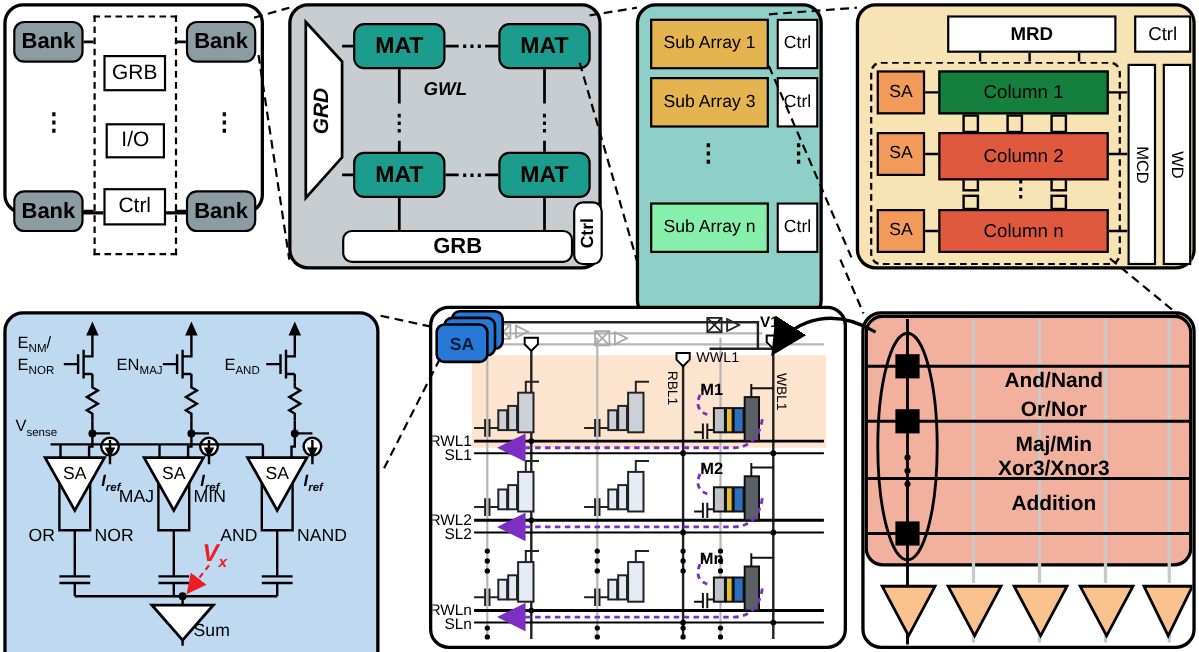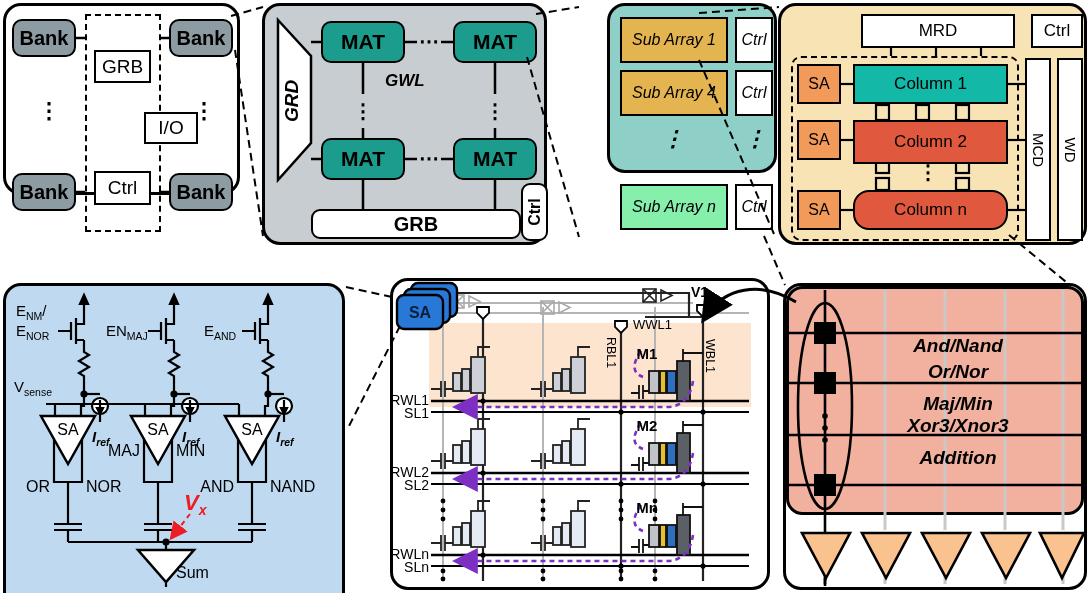--- a/index.html
+++ b/index.html
@@ -72,7 +72,7 @@
     </div>
   </div>
 
-  <div class="panel" style="left:607px;top:3px;width:170px;height:170px;background:#8ed0c8;font-style:italic;">
+  <div class="panel" style="left:578px;top:3px;width:170px;height:288px;background:#8ed0c8;">
     <div class="box" style="left:10px;top:11px;width:108px;height:46px;background:#e3b44f;font-size:16px;">Sub Array 1</div>
     <div class="box" style="left:125px;top:11px;width:38px;height:46px;font-size:16px;">Ctrl</div>
     <div class="box" style="left:10px;top:64px;width:108px;height:46px;background:#e3b44f;font-size:16px;">Sub Array 4</div>

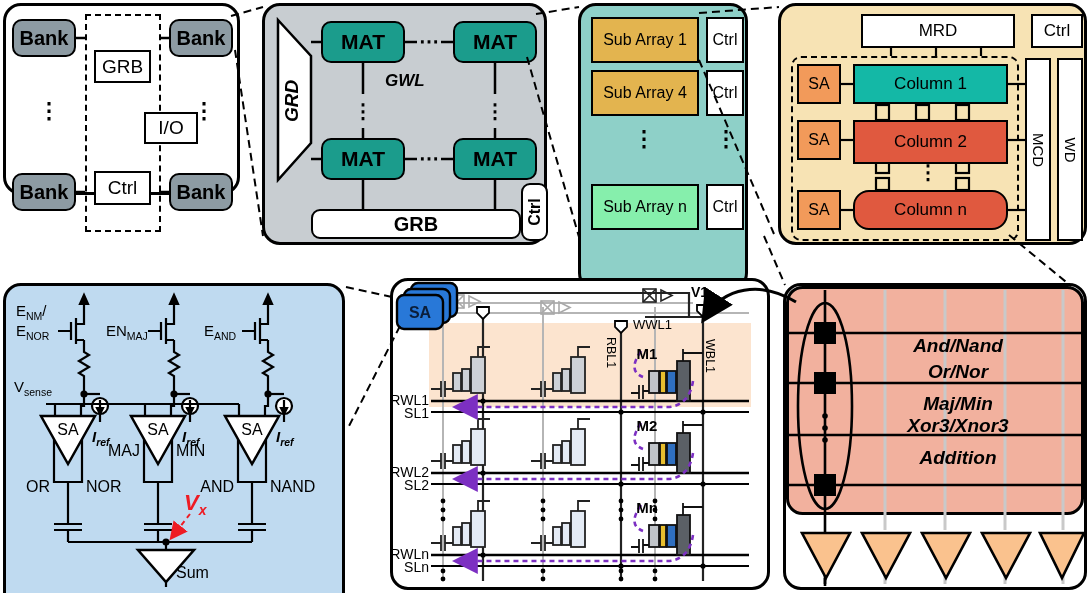--- a/index.html
+++ b/index.html
@@ -105,7 +105,7 @@
       </g>
     </svg>
     <div class="abs" style="position:absolute;left:10px;top:50px;width:228px;height:185px;border:2px dashed #000;border-radius:10px;box-sizing:border-box;"></div>
-    <div class="box" style="left:80px;top:8px;width:154px;height:34px;font-size:17px;">MRD</div>
+    <div class="box" style="left:80px;top:8px;width:154px;height:34px;font-size:17px;font-weight:bold;">MRD</div>
     <div class="box" style="left:250px;top:8px;width:52px;height:34px;font-size:17px;">Ctrl</div>
     <div class="box" style="left:16px;top:58px;width:44px;height:40px;background:#f29a5a;font-size:16px;">SA</div>
     <div class="box" style="left:72px;top:58px;width:155px;height:40px;background:#14b8a6;font-size:17px;">Column 1</div>

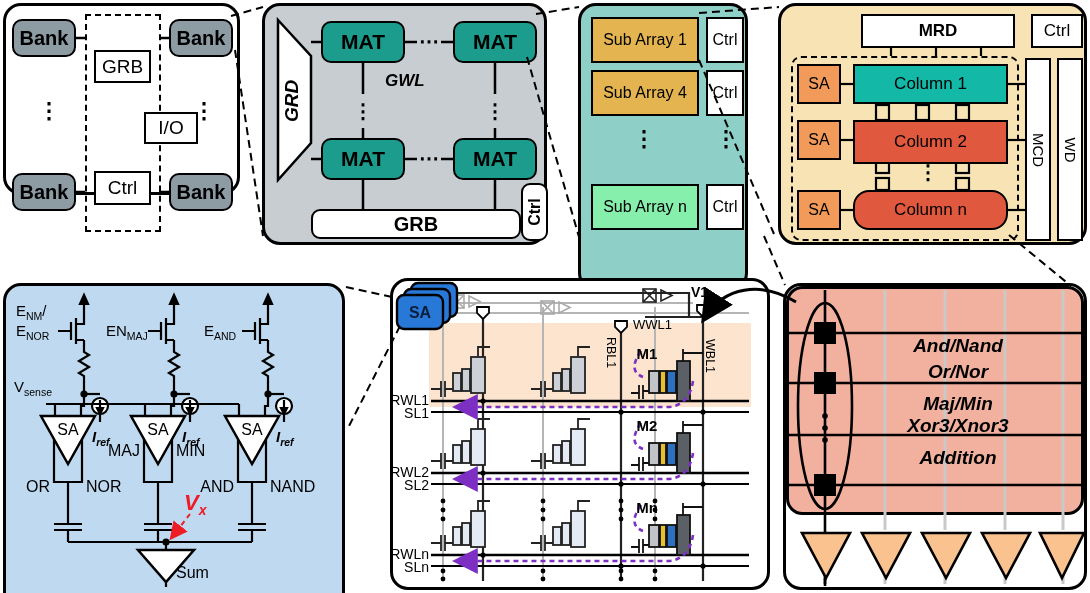--- a/index.html
+++ b/index.html
@@ -75,7 +75,7 @@
   <div class="panel" style="left:578px;top:3px;width:170px;height:288px;background:#8ed0c8;">
     <div class="box" style="left:10px;top:11px;width:108px;height:46px;background:#e3b44f;font-size:16px;">Sub Array 1</div>
     <div class="box" style="left:125px;top:11px;width:38px;height:46px;font-size:16px;">Ctrl</div>
-    <div class="box" style="left:10px;top:64px;width:108px;height:46px;background:#e3b44f;font-size:16px;">Sub Array 4</div>
+    <div class="box" style="left:10px;top:64px;width:108px;height:46px;background:#e3b44f;font-size:16px;">Sub Array 3</div>
     <div class="box" style="left:125px;top:64px;width:38px;height:46px;font-size:16px;">Ctrl</div>
     <div class="box" style="left:10px;top:178px;width:108px;height:46px;background:#86efac;font-size:16px;">Sub Array n</div>
     <div class="box" style="left:125px;top:178px;width:38px;height:46px;font-size:16px;">Ctrl</div>

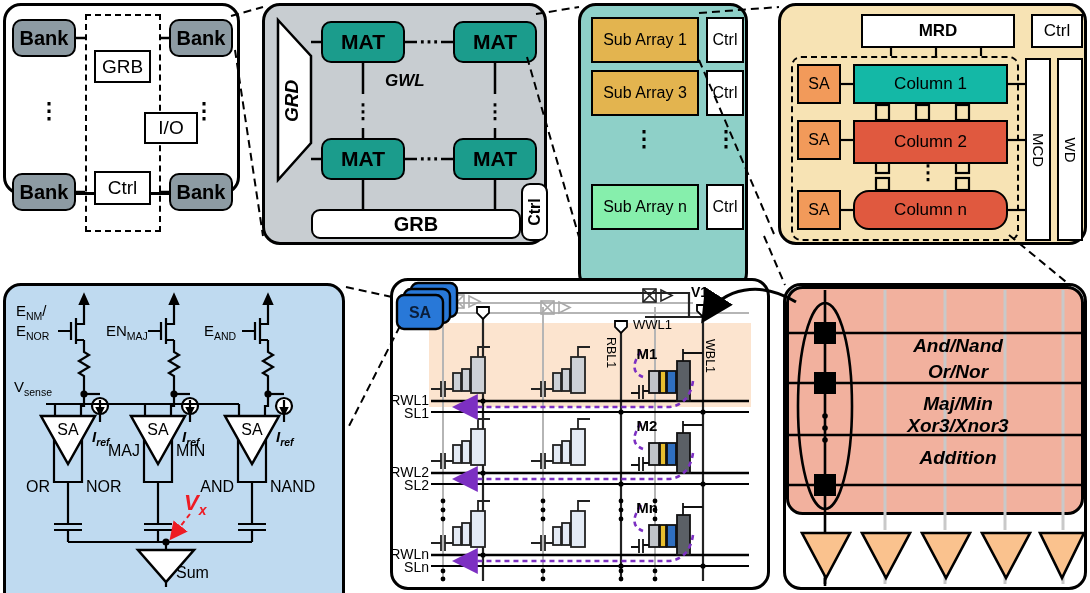--- a/index.html
+++ b/index.html
@@ -108,7 +108,7 @@
     <div class="box" style="left:80px;top:8px;width:154px;height:34px;font-size:17px;font-weight:bold;">MRD</div>
     <div class="box" style="left:250px;top:8px;width:52px;height:34px;font-size:17px;">Ctrl</div>
     <div class="box" style="left:16px;top:58px;width:44px;height:40px;background:#f29a5a;font-size:16px;">SA</div>
-    <div class="box" style="left:72px;top:58px;width:155px;height:40px;background:#14b8a6;font-size:17px;">Column 1</div>
+    <div class="box" style="left:72px;top:58px;width:155px;height:40px;background:#15803d;font-size:17px;">Column 1</div>
     <div class="box" style="left:16px;top:114px;width:44px;height:40px;background:#f29a5a;font-size:16px;">SA</div>
     <div class="box" style="left:72px;top:114px;width:155px;height:44px;background:#e0593f;font-size:17px;">Column 2</div>
     <div class="box" style="left:16px;top:184px;width:44px;height:40px;background:#f29a5a;font-size:16px;">SA</div>

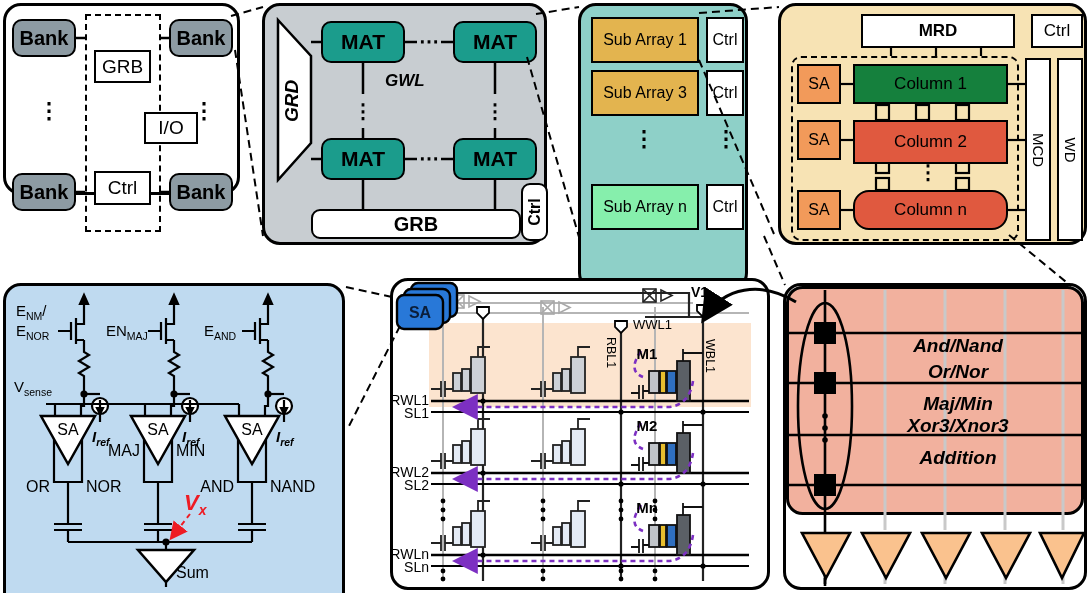--- a/index.html
+++ b/index.html
@@ -32,7 +32,7 @@
     <div class="box bold" style="left:6px;top:167px;width:64px;height:38px;background:#8d9ba3;border-radius:10px;font-size:20px;">Bank</div>
     <div class="box bold" style="left:163px;top:167px;width:64px;height:38px;background:#8d9ba3;border-radius:10px;font-size:20px;">Bank</div>
     <div class="box" style="left:88px;top:44px;width:57px;height:33px;font-size:19px;">GRB</div>
-    <div class="box" style="left:90px;top:106px;width:54px;height:32px;font-size:19px;margin-left:48px;">I/O</div>
+    <div class="box" style="left:90px;top:106px;width:54px;height:32px;font-size:19px;">I/O</div>
     <div class="box" style="left:88px;top:165px;width:57px;height:34px;font-size:19px;">Ctrl</div>
     <div class="dots" style="left:32px;top:100px;width:20px;">⋮</div>
     <div class="dots" style="left:187px;top:100px;width:20px;">⋮</div>

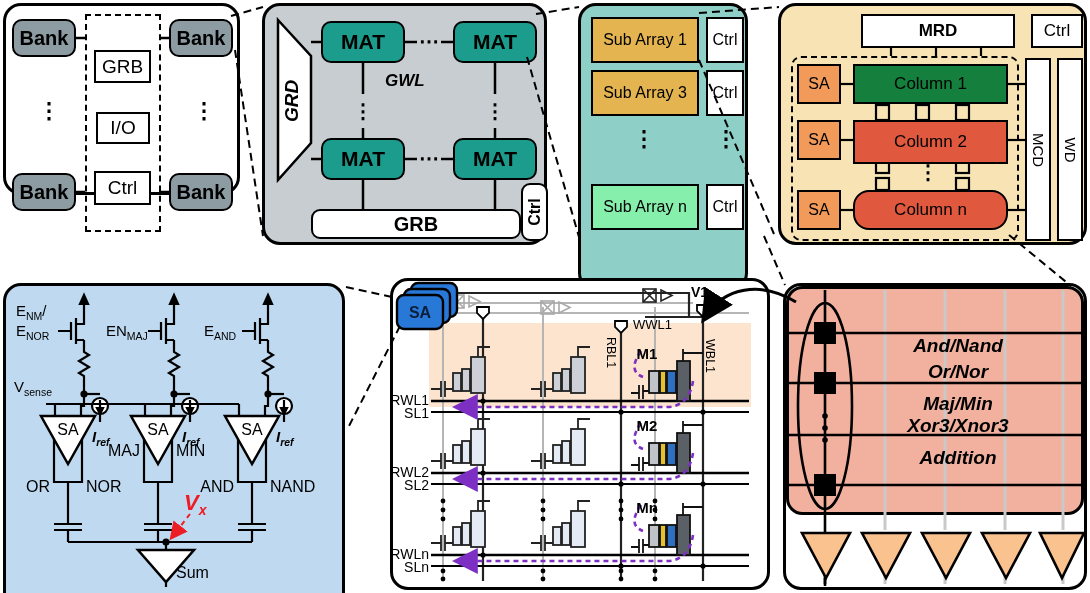--- a/index.html
+++ b/index.html
@@ -112,7 +112,7 @@
     <div class="box" style="left:16px;top:114px;width:44px;height:40px;background:#f29a5a;font-size:16px;">SA</div>
     <div class="box" style="left:72px;top:114px;width:155px;height:44px;background:#e0593f;font-size:17px;">Column 2</div>
     <div class="box" style="left:16px;top:184px;width:44px;height:40px;background:#f29a5a;font-size:16px;">SA</div>
-    <div class="box" style="left:72px;top:184px;width:155px;height:40px;background:#e0593f;font-size:17px;border-radius:16px;">Column n</div>
+    <div class="box" style="left:72px;top:184px;width:155px;height:40px;background:#e0593f;font-size:17px;">Column n</div>
     <div class="dots" style="left:137px;top:162px;width:20px;font-size:20px;">⋮</div>
     <div class="box" style="left:244px;top:52px;width:26px;height:183px;">
       <span class="vtext" style="transform:translate(-50%,-50%) rotate(90deg);font-size:15px;">MCD</span>

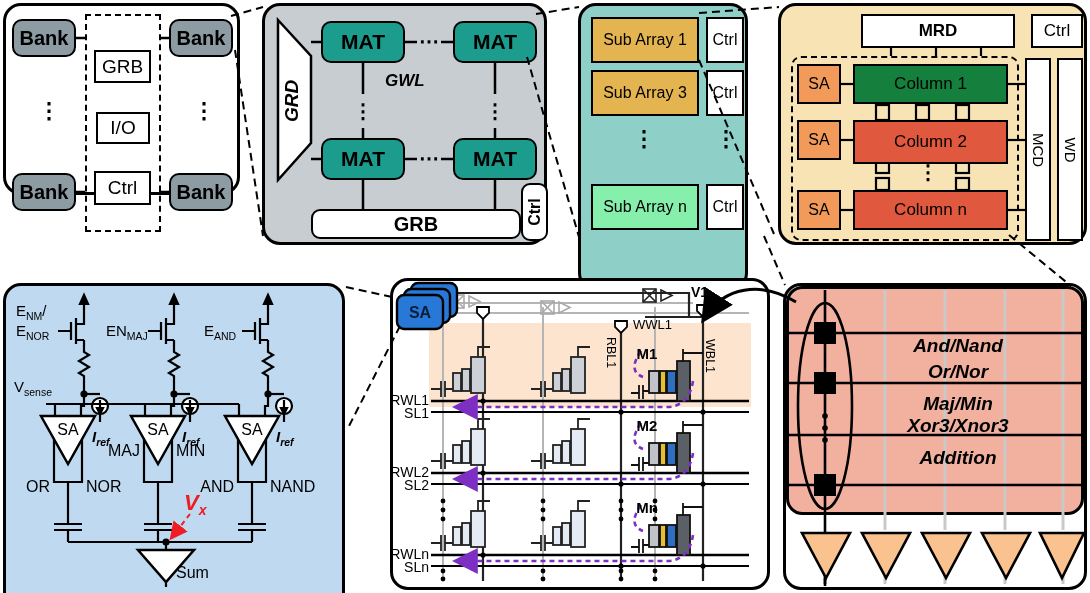--- a/index.html
+++ b/index.html
@@ -346,7 +346,7 @@
     </svg>
   </div>
 
-  <div class="panel" style="left:783px;top:283px;width:304px;height:307px;background:#fff;font-style:italic;">
+  <div class="panel" style="left:783px;top:283px;width:304px;height:307px;background:#fff;">
     <svg width="298" height="301" viewBox="0 0 298 301">
       <rect x="1.5" y="1.5" width="295" height="226" rx="15" fill="#f2b19e" stroke="#000" stroke-width="3"></rect>
       <g stroke="#c9c9c9" stroke-width="3">

